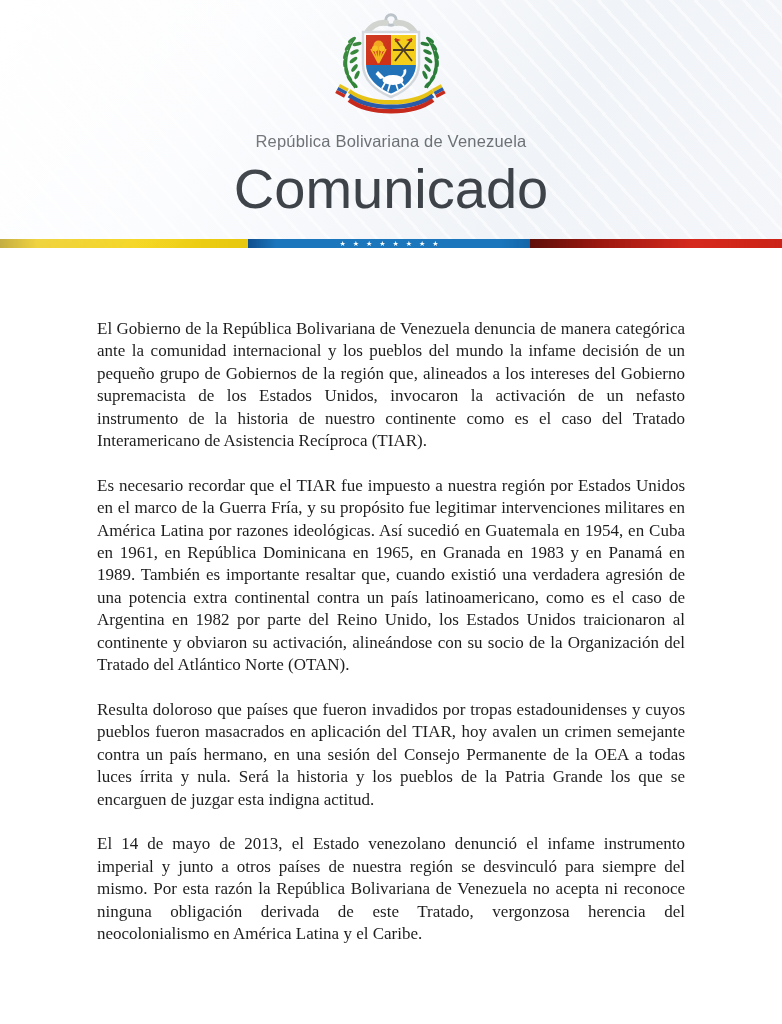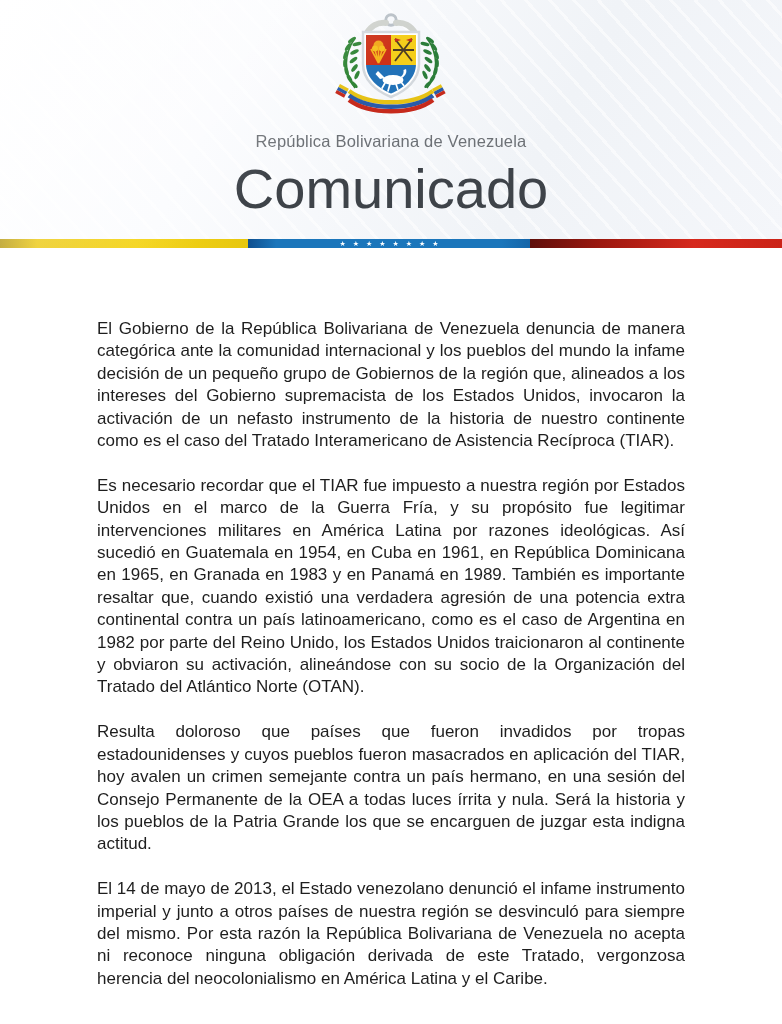--- a/index.html
+++ b/index.html
@@ -49,7 +49,7 @@
     position:absolute;left:97px;top:248px;width:588px;
     color:#1e1e1e;font-size:17px;line-height:22.4px;text-align:justify;
   }
-  .content p{margin:0 0 22.4px 0;}
+  .content p{margin:0 0 22.4px 0;font-family:Liberation Serif, serif;}
   .content p:first-child{margin-top:70px;}
 </style>
 </head>

